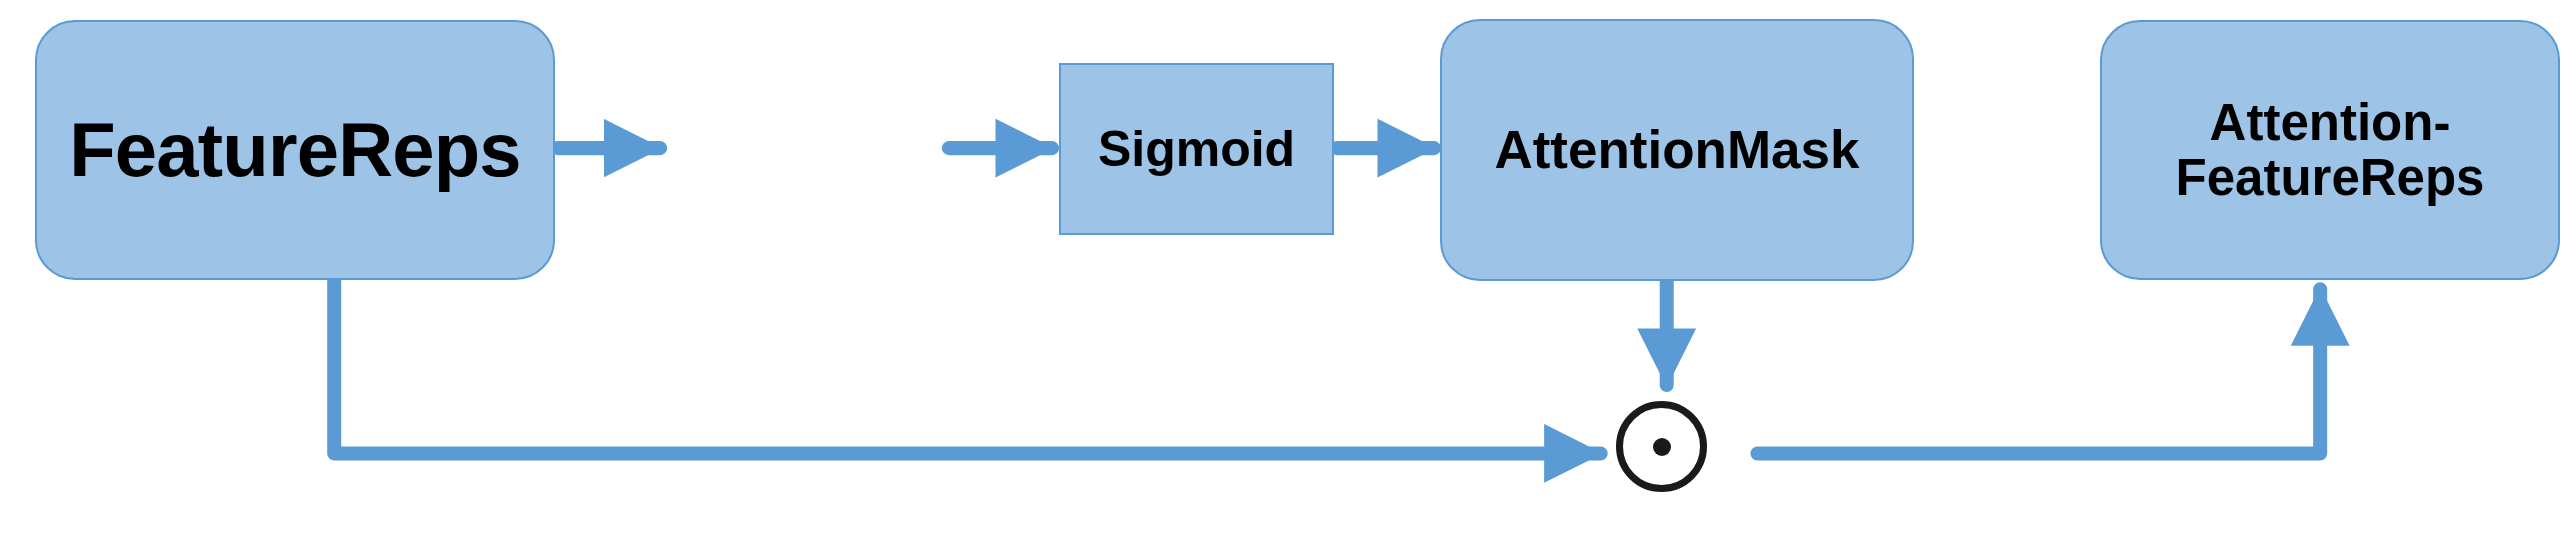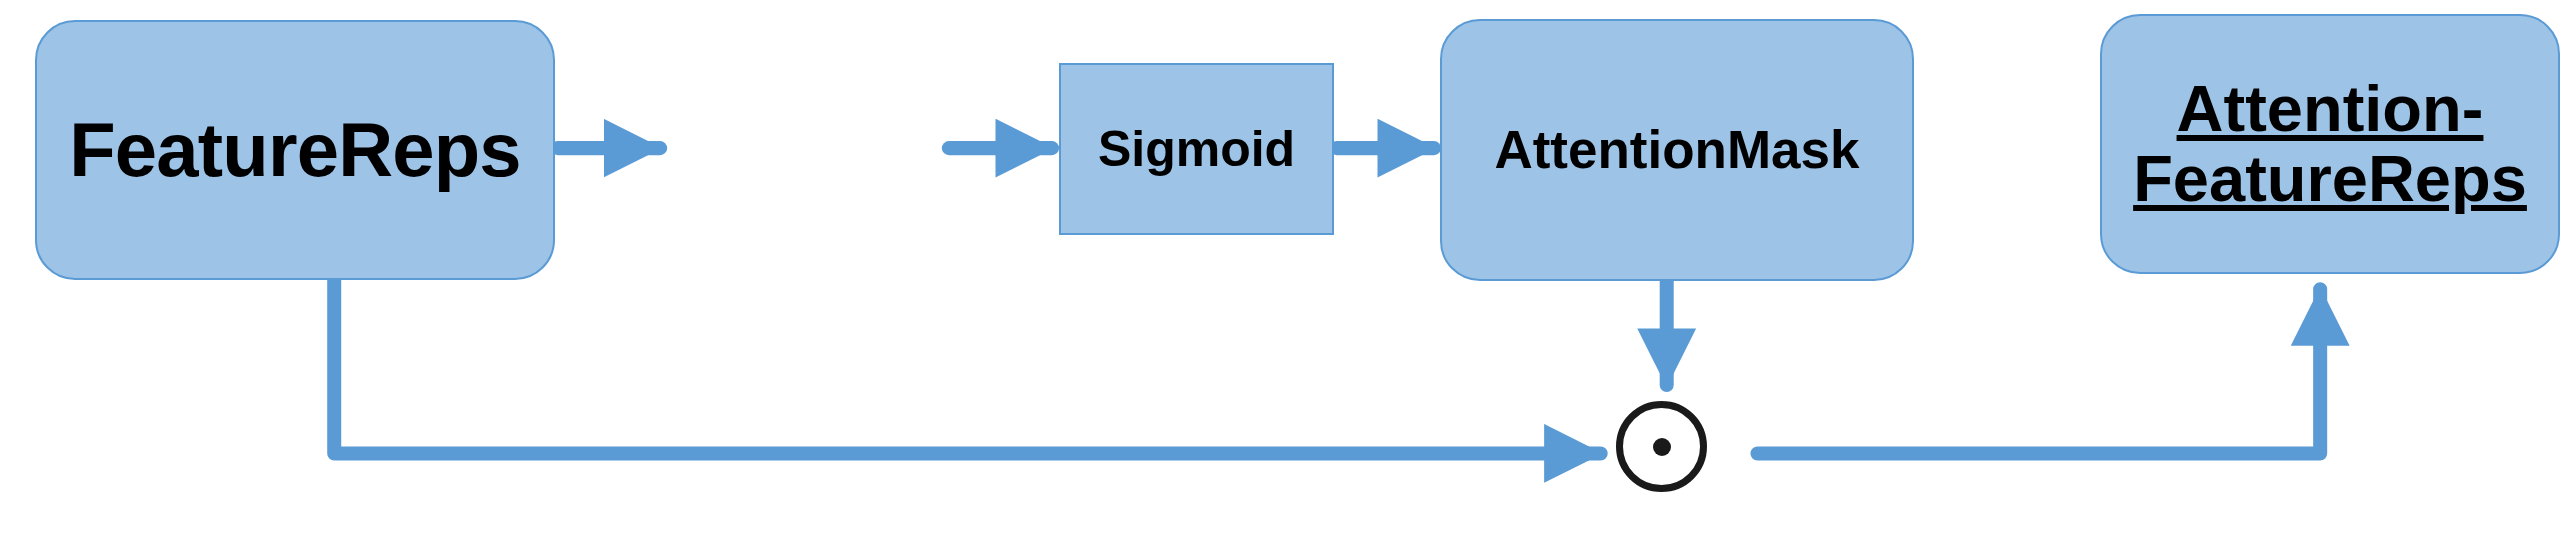--- a/index.html
+++ b/index.html
@@ -62,9 +62,8 @@
     font-size: 53px;
   }
   #node-attention-featurereps {
-    left: 2100px; top: 2px; width: 460px; height: 260px;
-    font-size: 65px;
-    text-decoration: underline;
+    left: 2100px; top: 8px; width: 460px; height: 260px;
+    font-size: 51px;
   }
 
   #op-multiply {

